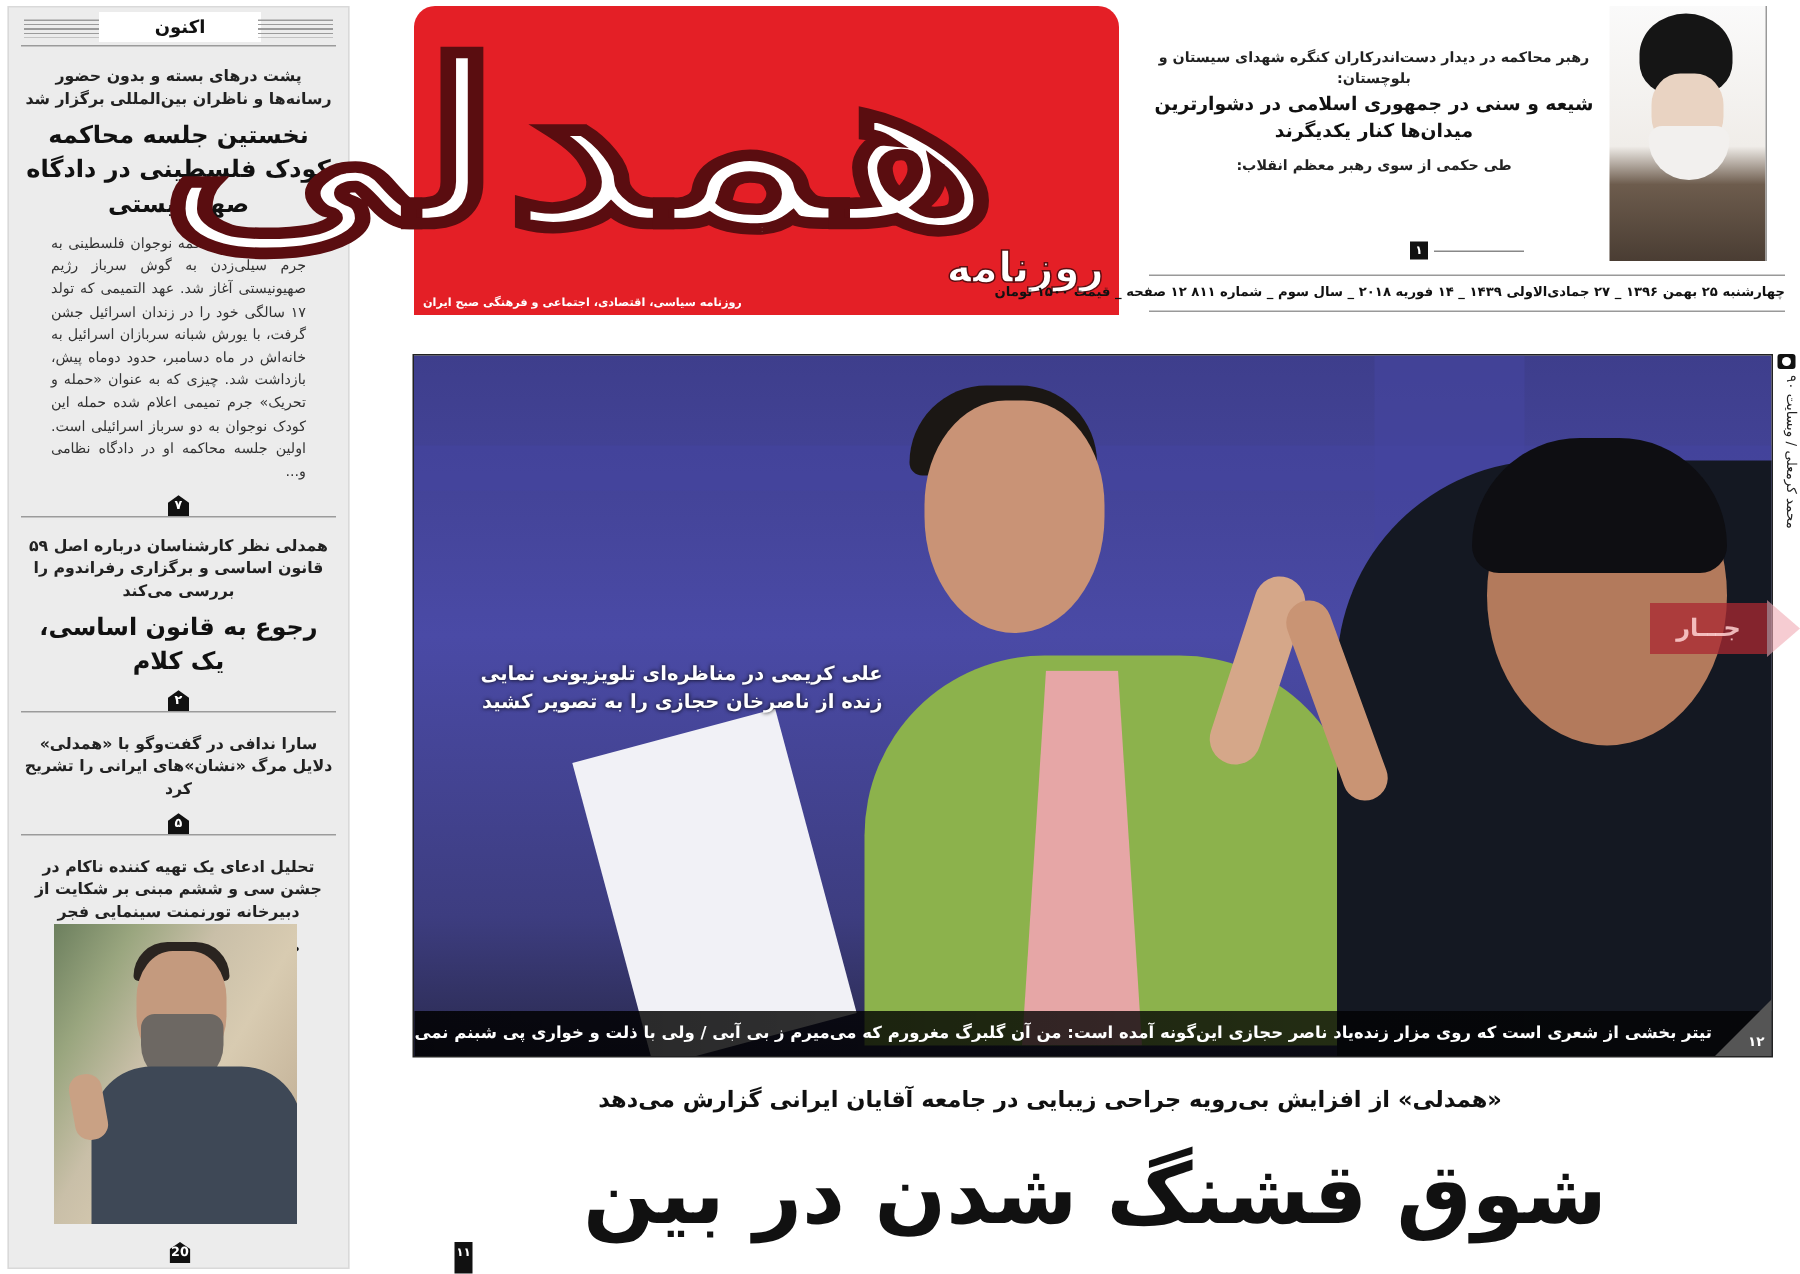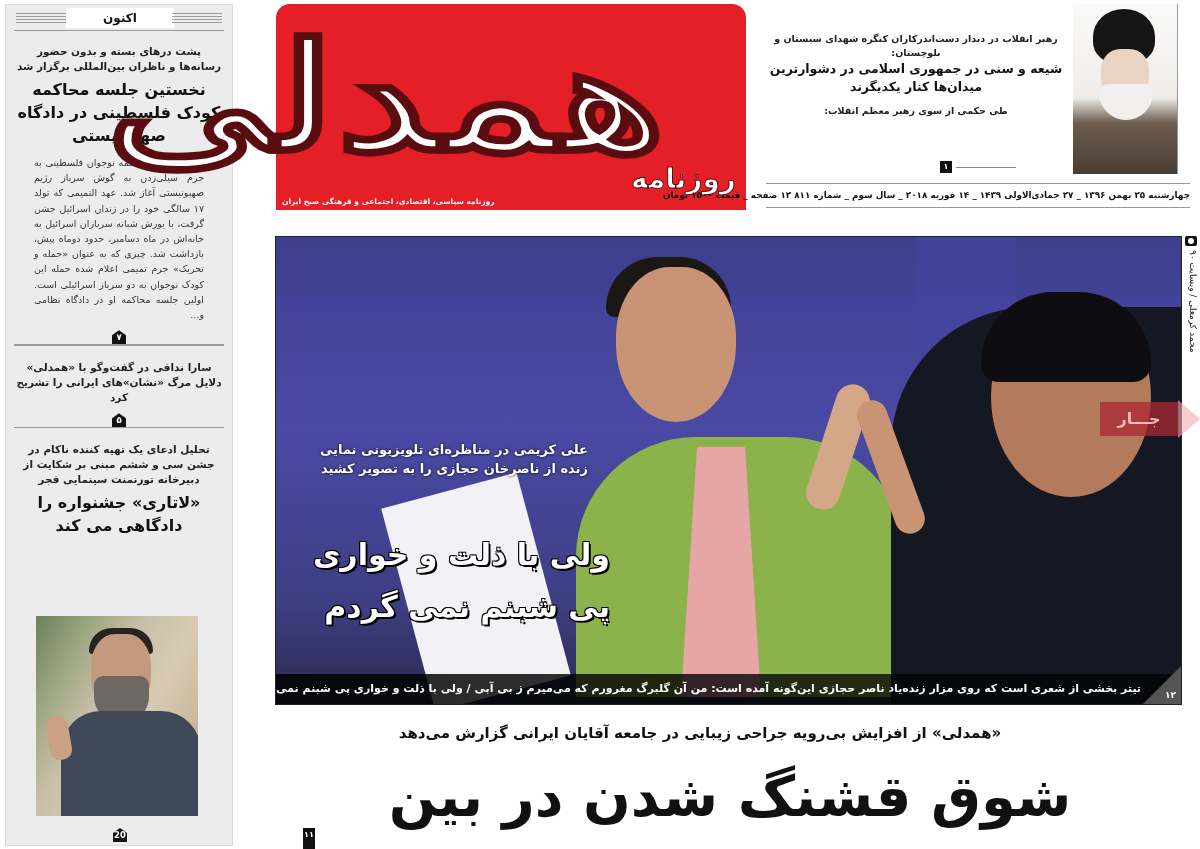--- a/index.html
+++ b/index.html
@@ -207,7 +207,7 @@
       <div class="beardw"></div>
   </div>
   <div class="tn-block" style="top:28px;">
-    <div class="tn-kicker">رهبر انقلاب در دیدار دست‌اندرکاران کنگره شهدای سیستان و بلوچستان:</div>
+    <div class="tn-kicker">رهبر محاکمه در دیدار دست‌اندرکاران کنگره شهدای سیستان و بلوچستان:</div>
     <div class="tn-title">شیعه و سنی در جمهوری اسلامی در دشوارترین میدان‌ها کنار یکدیگرند</div>
   </div>
   <div class="tn-block" style="top:100px;">

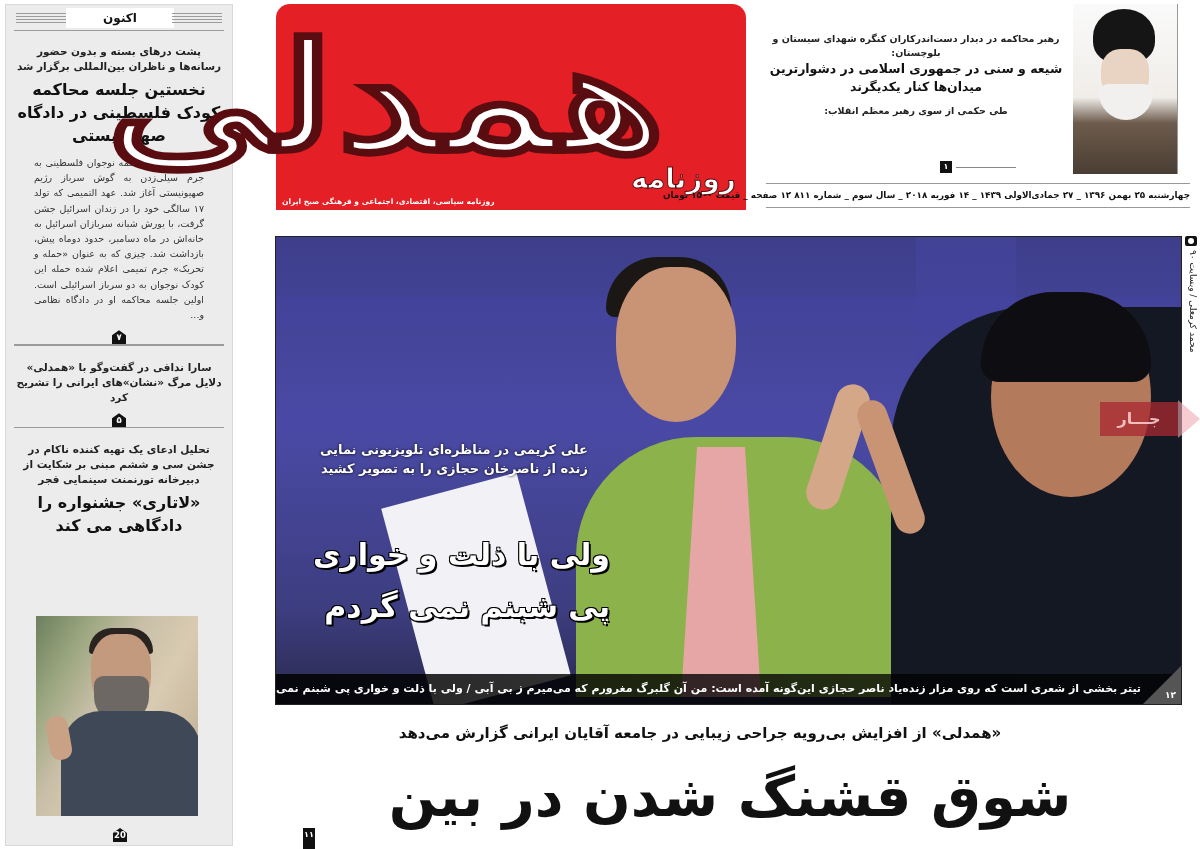--- a/index.html
+++ b/index.html
@@ -167,6 +167,13 @@
   </div>
   <div class="sb-rule"></div>
 
+  <div class="sb-item" style="padding-top:12px;">
+    <div class="sb-kicker">همدلی نظر کارشناسان درباره اصل ۵۹ قانون اساسی و برگزاری رفراندوم را بررسی می‌کند</div>
+    <div class="sb-title">رجوع به قانون اساسی، یک کلام</div>
+    <div class="sb-page">
+        <div class="pg-badge">۲</div>
+      </div>
+  </div>
   <div class="sb-rule"></div>
 
   <div class="sb-item" style="padding-top:14px;">

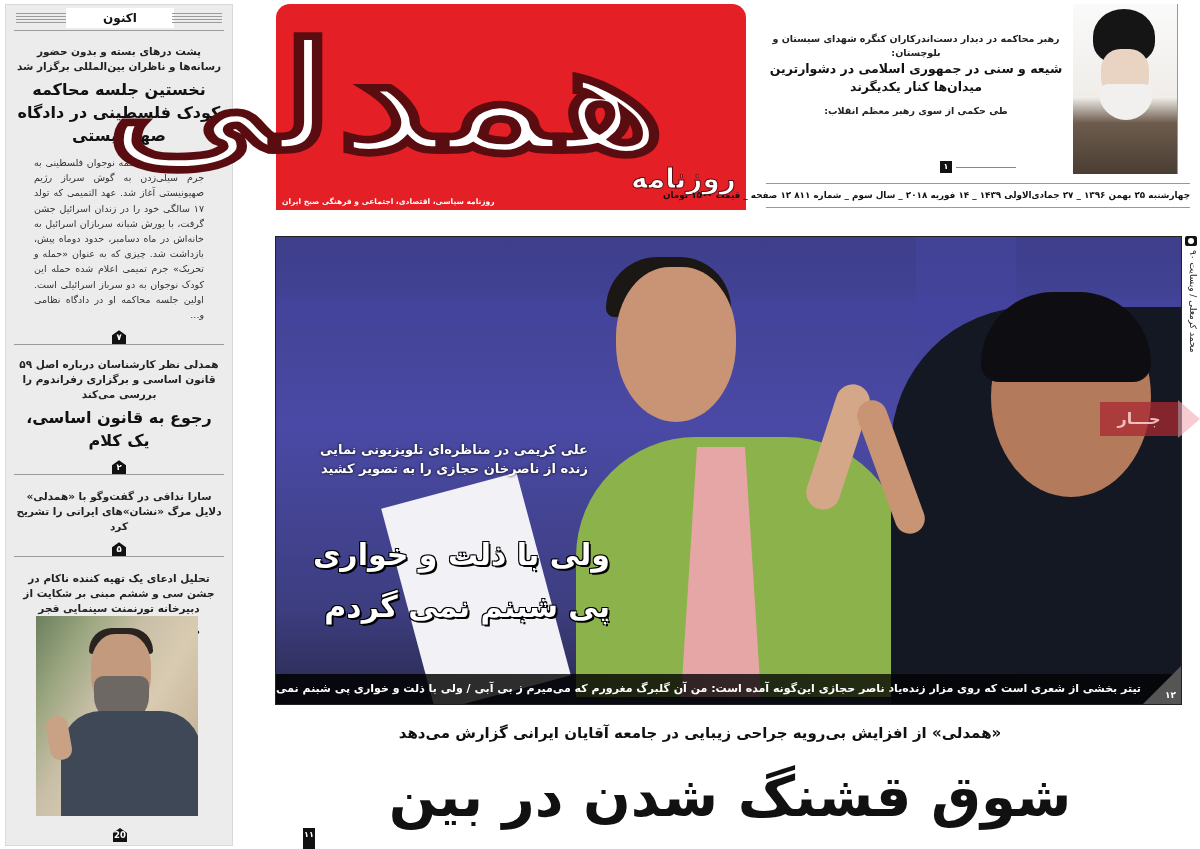--- a/index.html
+++ b/index.html
@@ -243,7 +243,6 @@
   <div class="mp-finger2"></div>
 
   <div class="mp-subkicker">علی کریمی در مناظره‌ای تلویزیونی نمایی زنده از ناصرخان حجازی را به تصویر کشید</div>
-  <div class="mp-title">ولی با ذلت و خواری پی شبنم نمی گردم</div>
   <div class="mp-caption">تیتر بخشی از شعری است که روی مزار زنده‌یاد ناصر حجازی این‌گونه آمده است: من آن گلبرگ مغرورم که می‌میرم ز بی آبی / ولی با ذلت و خواری پی شبنم نمی گردم</div>
   <div class="mp-pagecorner"></div>
   <div class="mp-pagenum">۱۲</div>

